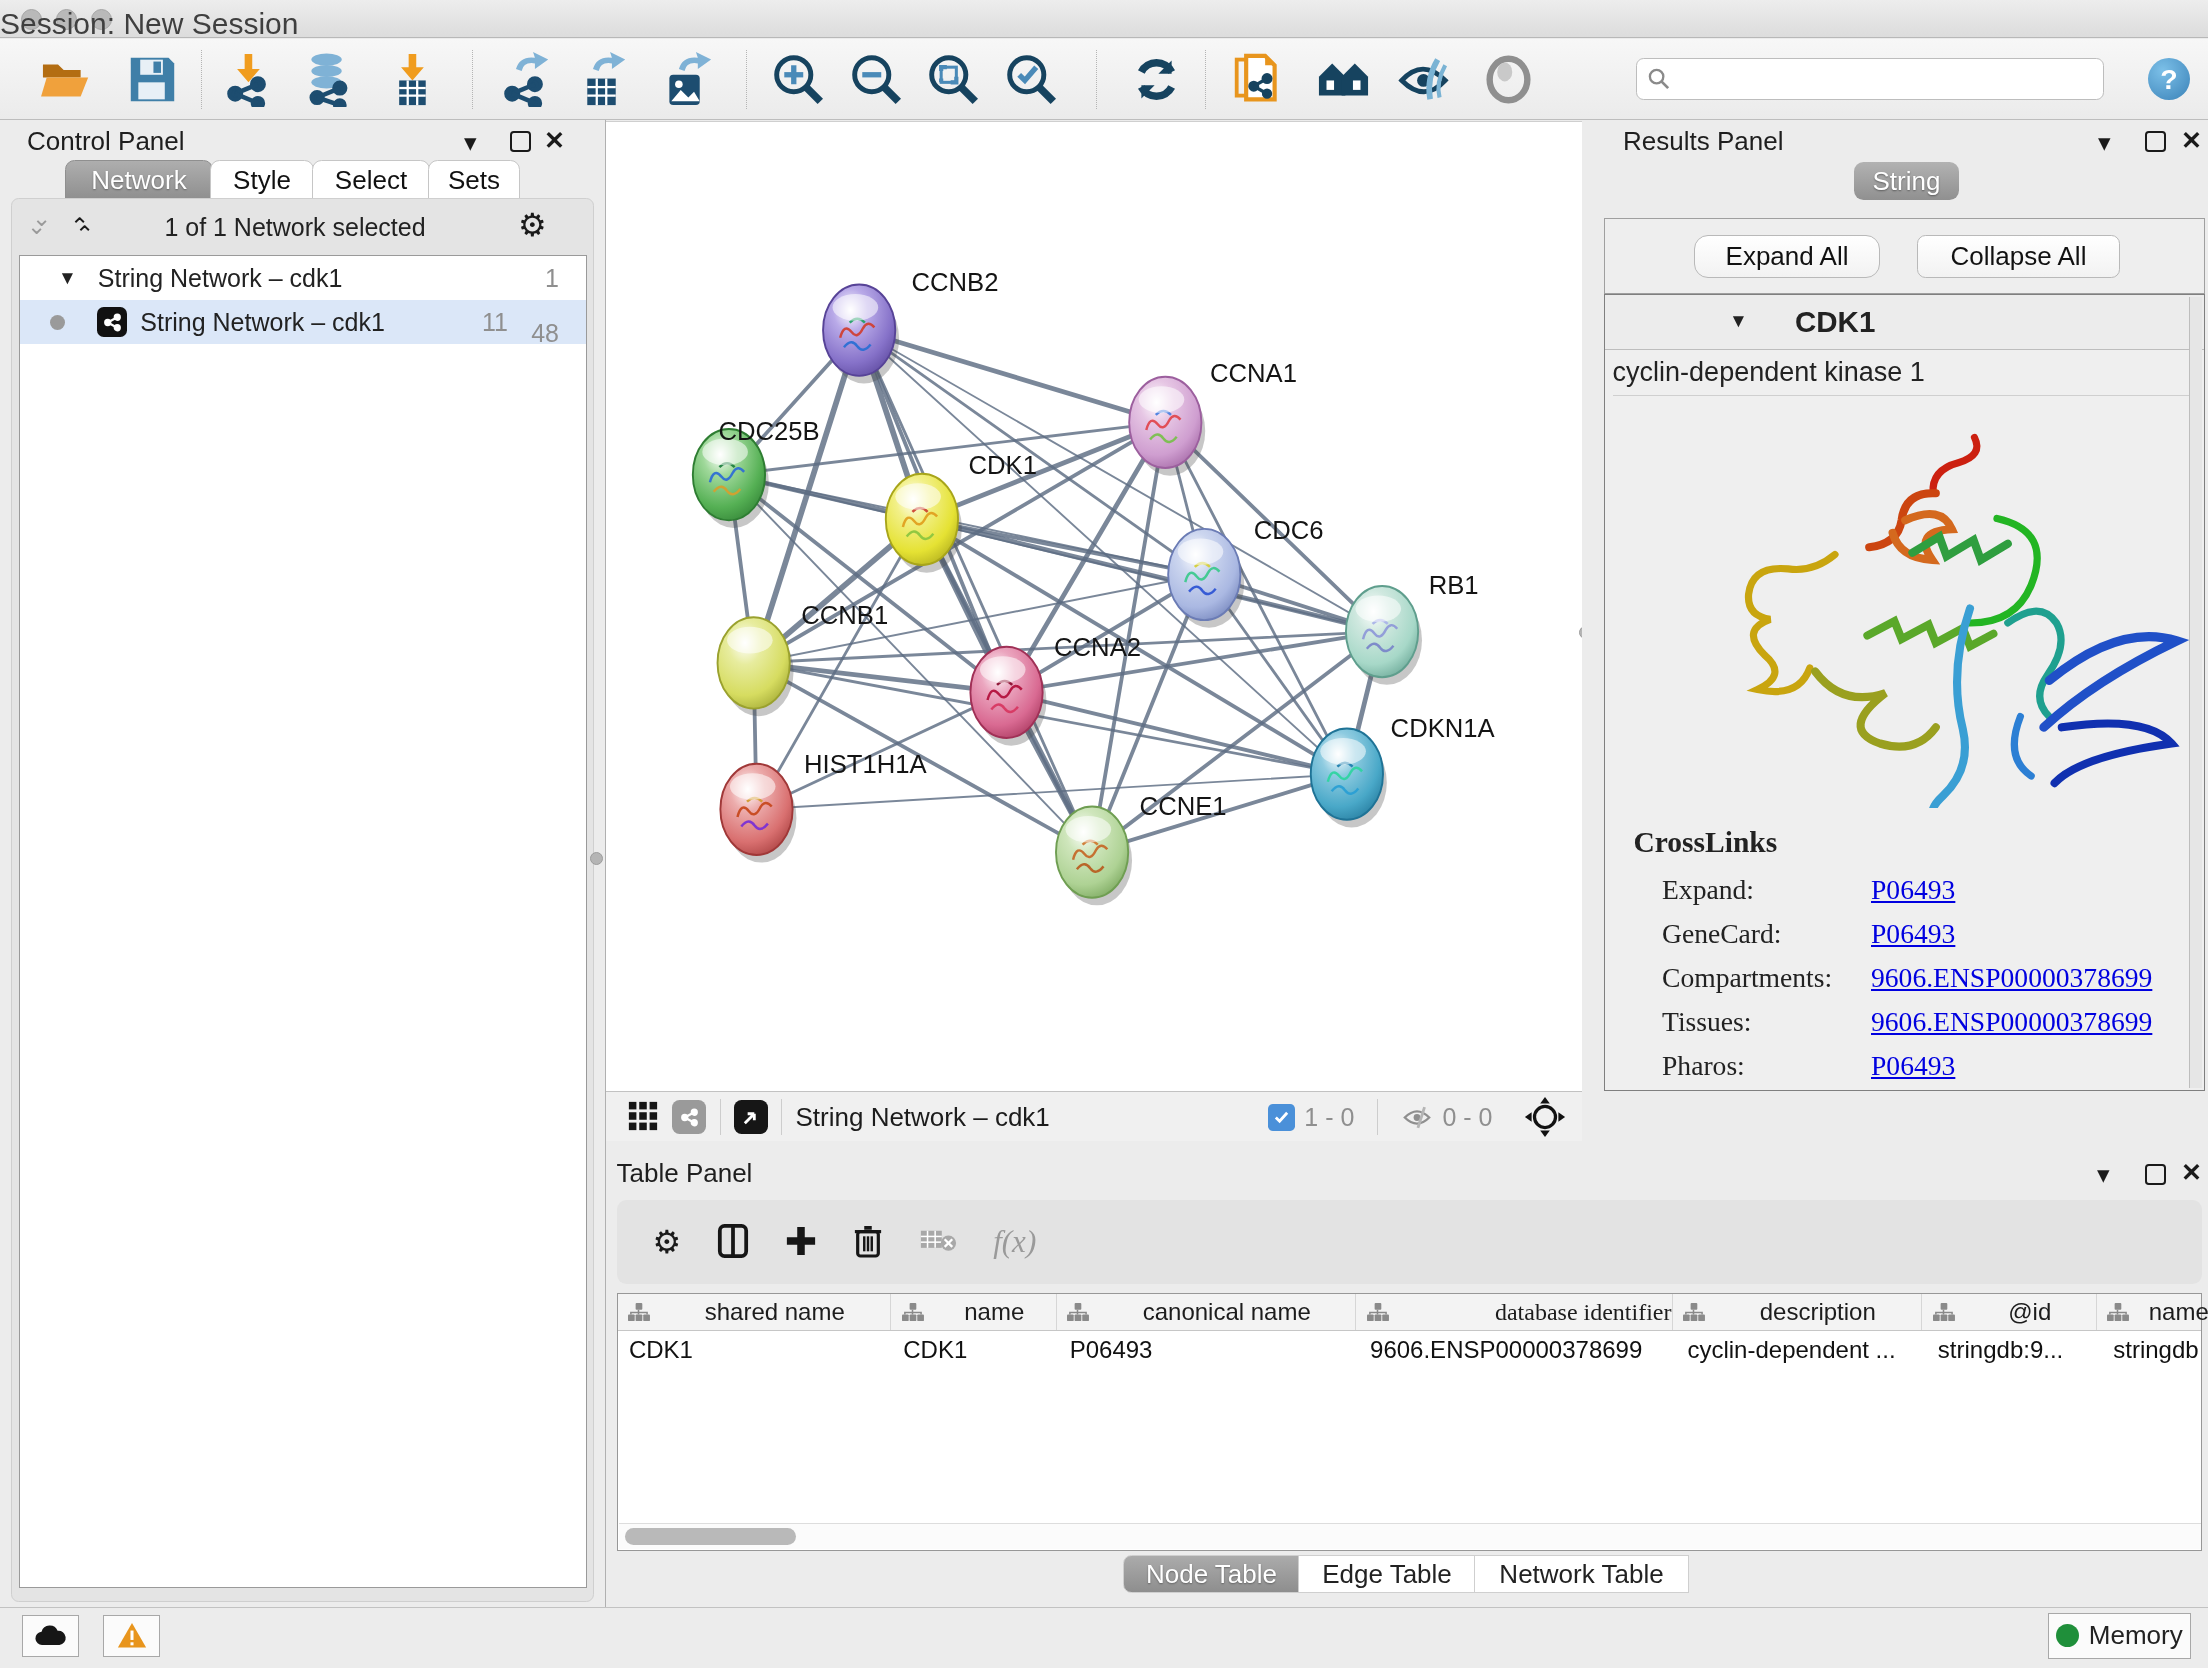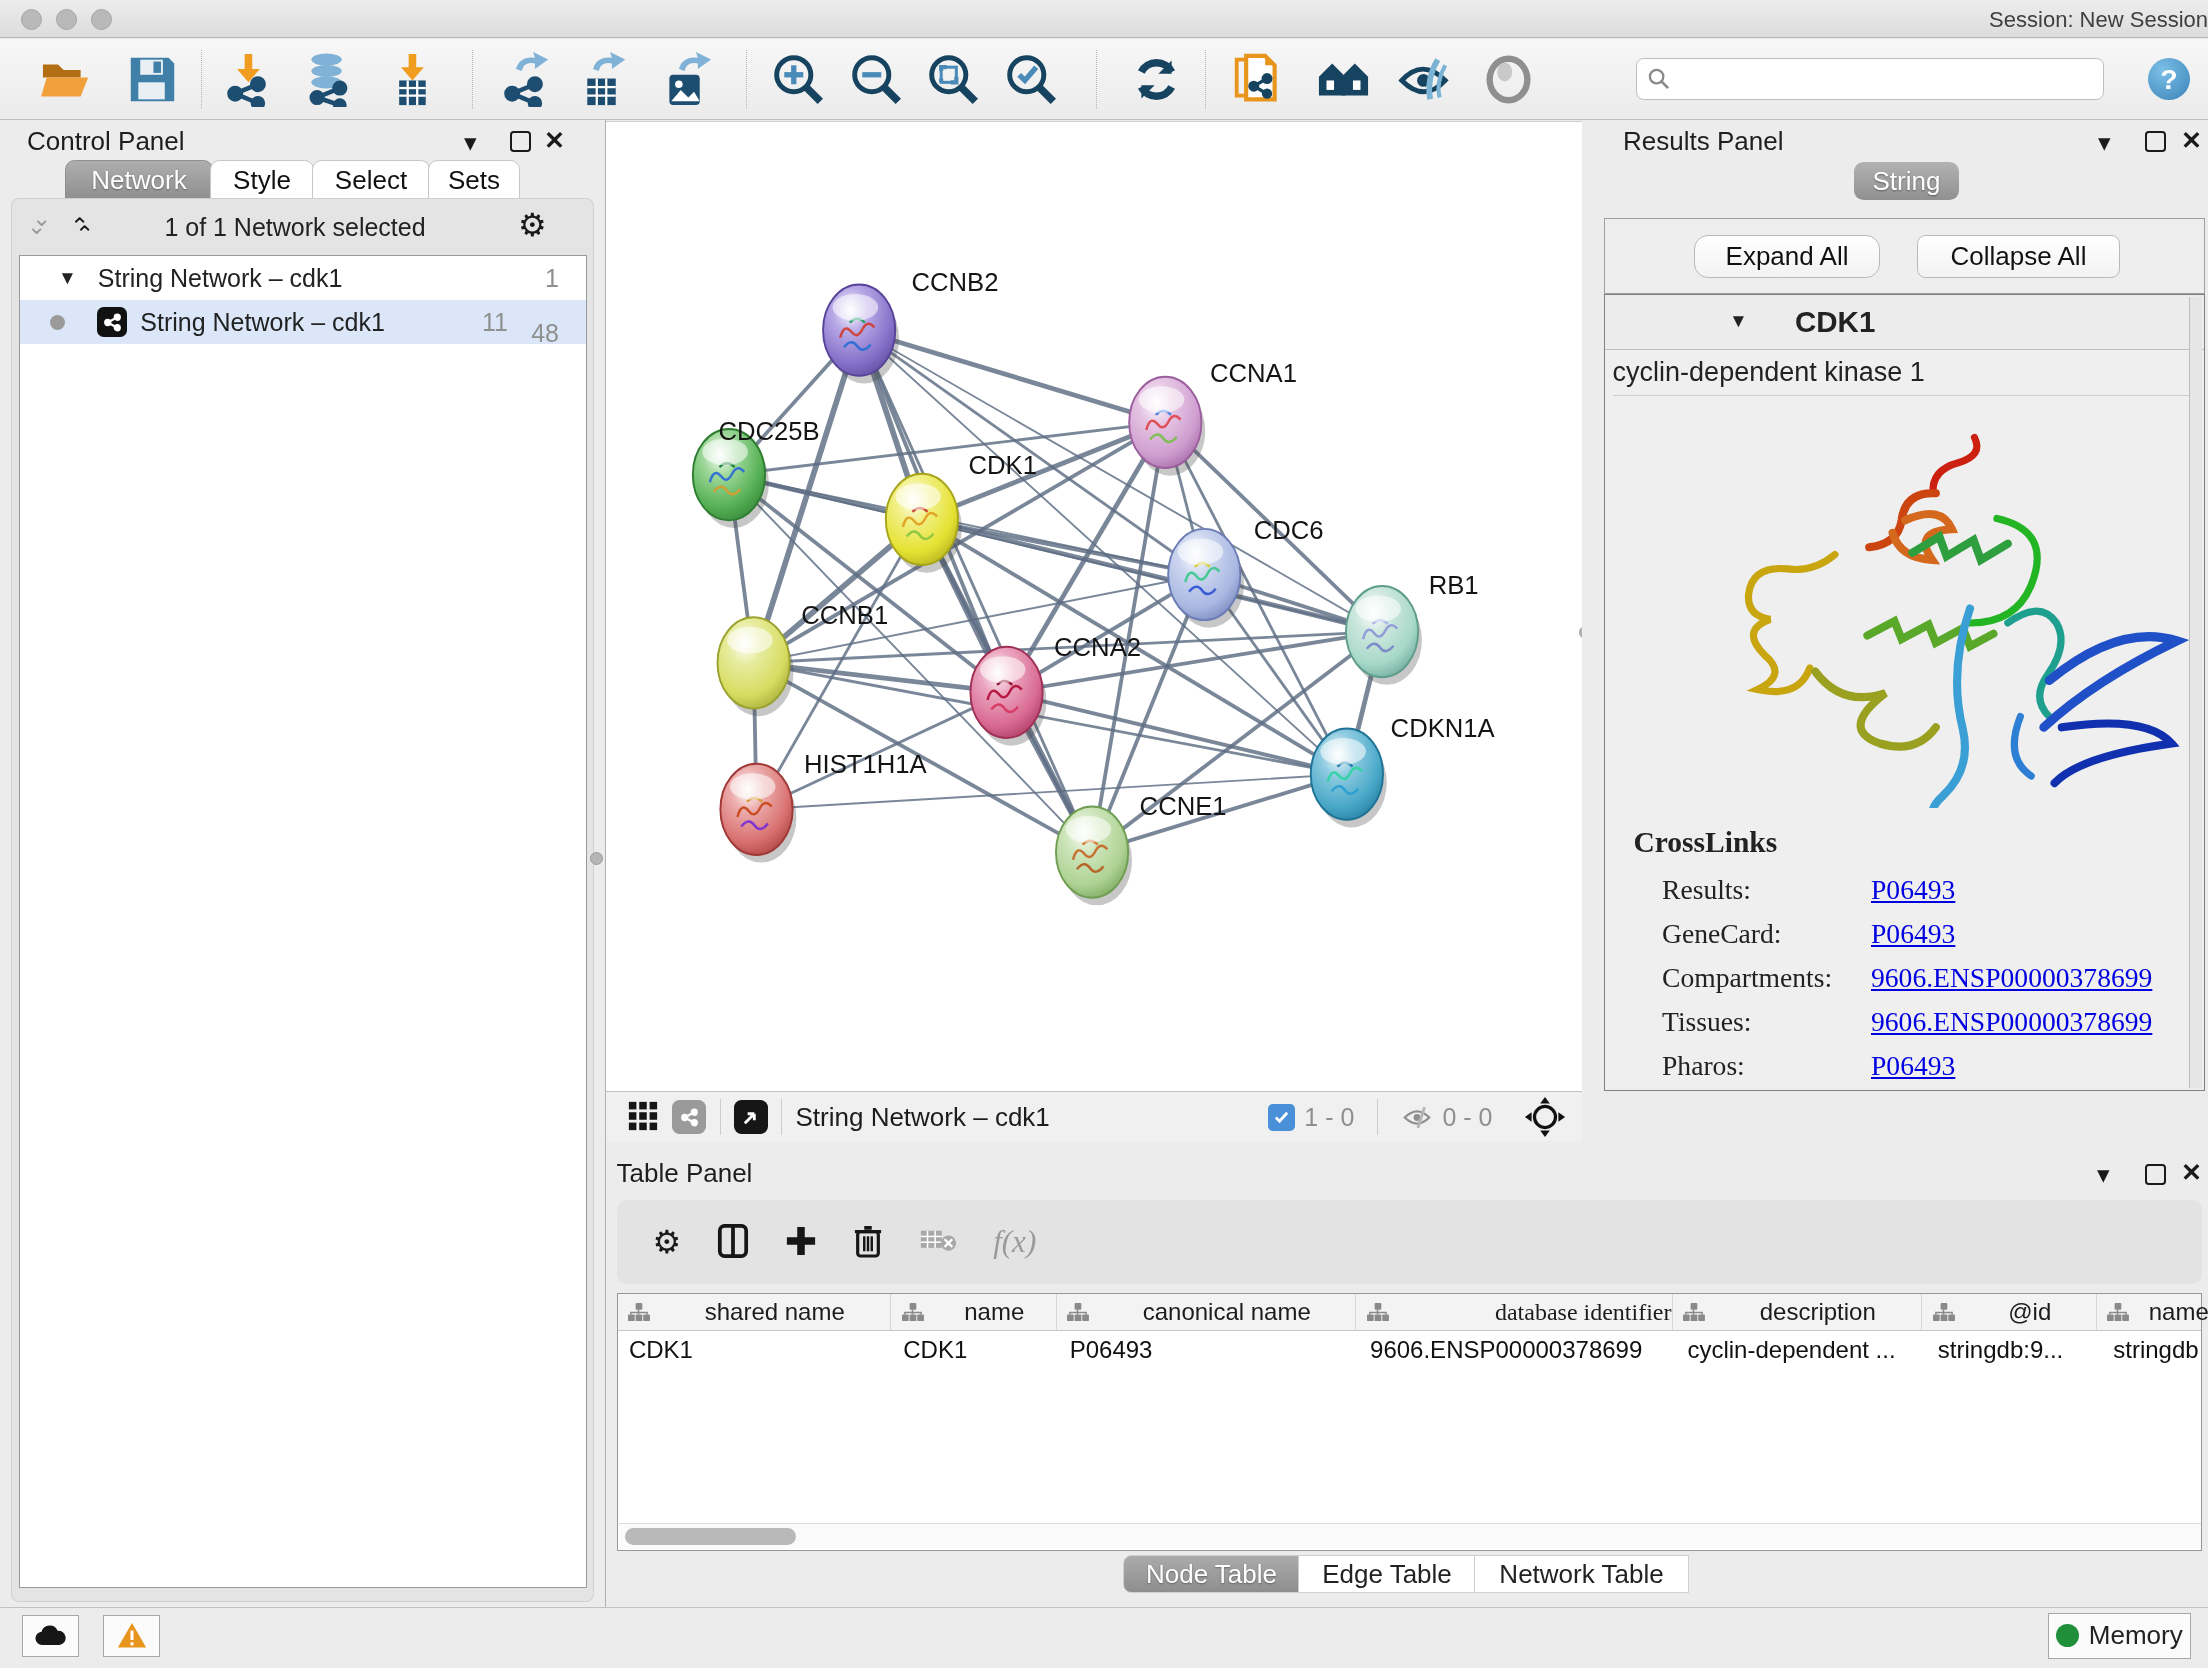--- a/index.html
+++ b/index.html
@@ -9,7 +9,7 @@
 
   .titlebar{left:0;top:0;width:2208px;height:38px;background:linear-gradient(#ededed,#dcdcdc);border-bottom:1px solid #b8b8b8;}
   .tl{width:21px;height:21px;border-radius:50%;background:#b9b9b9;border:1px solid #a5a5a5;top:8.6px;}
-  .title{width:100%;text-align:right;top:6.7px;font-size:22px;color:#3f3f3f;}
+  .title{width:100%;text-align:left;top:6.7px;font-size:30px;color:#3f3f3f;}
 
   .toolbar{left:0;top:39px;width:2208px;height:81px;background:linear-gradient(#f7f7f7,#ebebeb);border-bottom:1px solid #bdbdbd;}
   .sep{width:0;border-left:1.9px dotted #b4b4b4;top:11.4px;height:59px;}

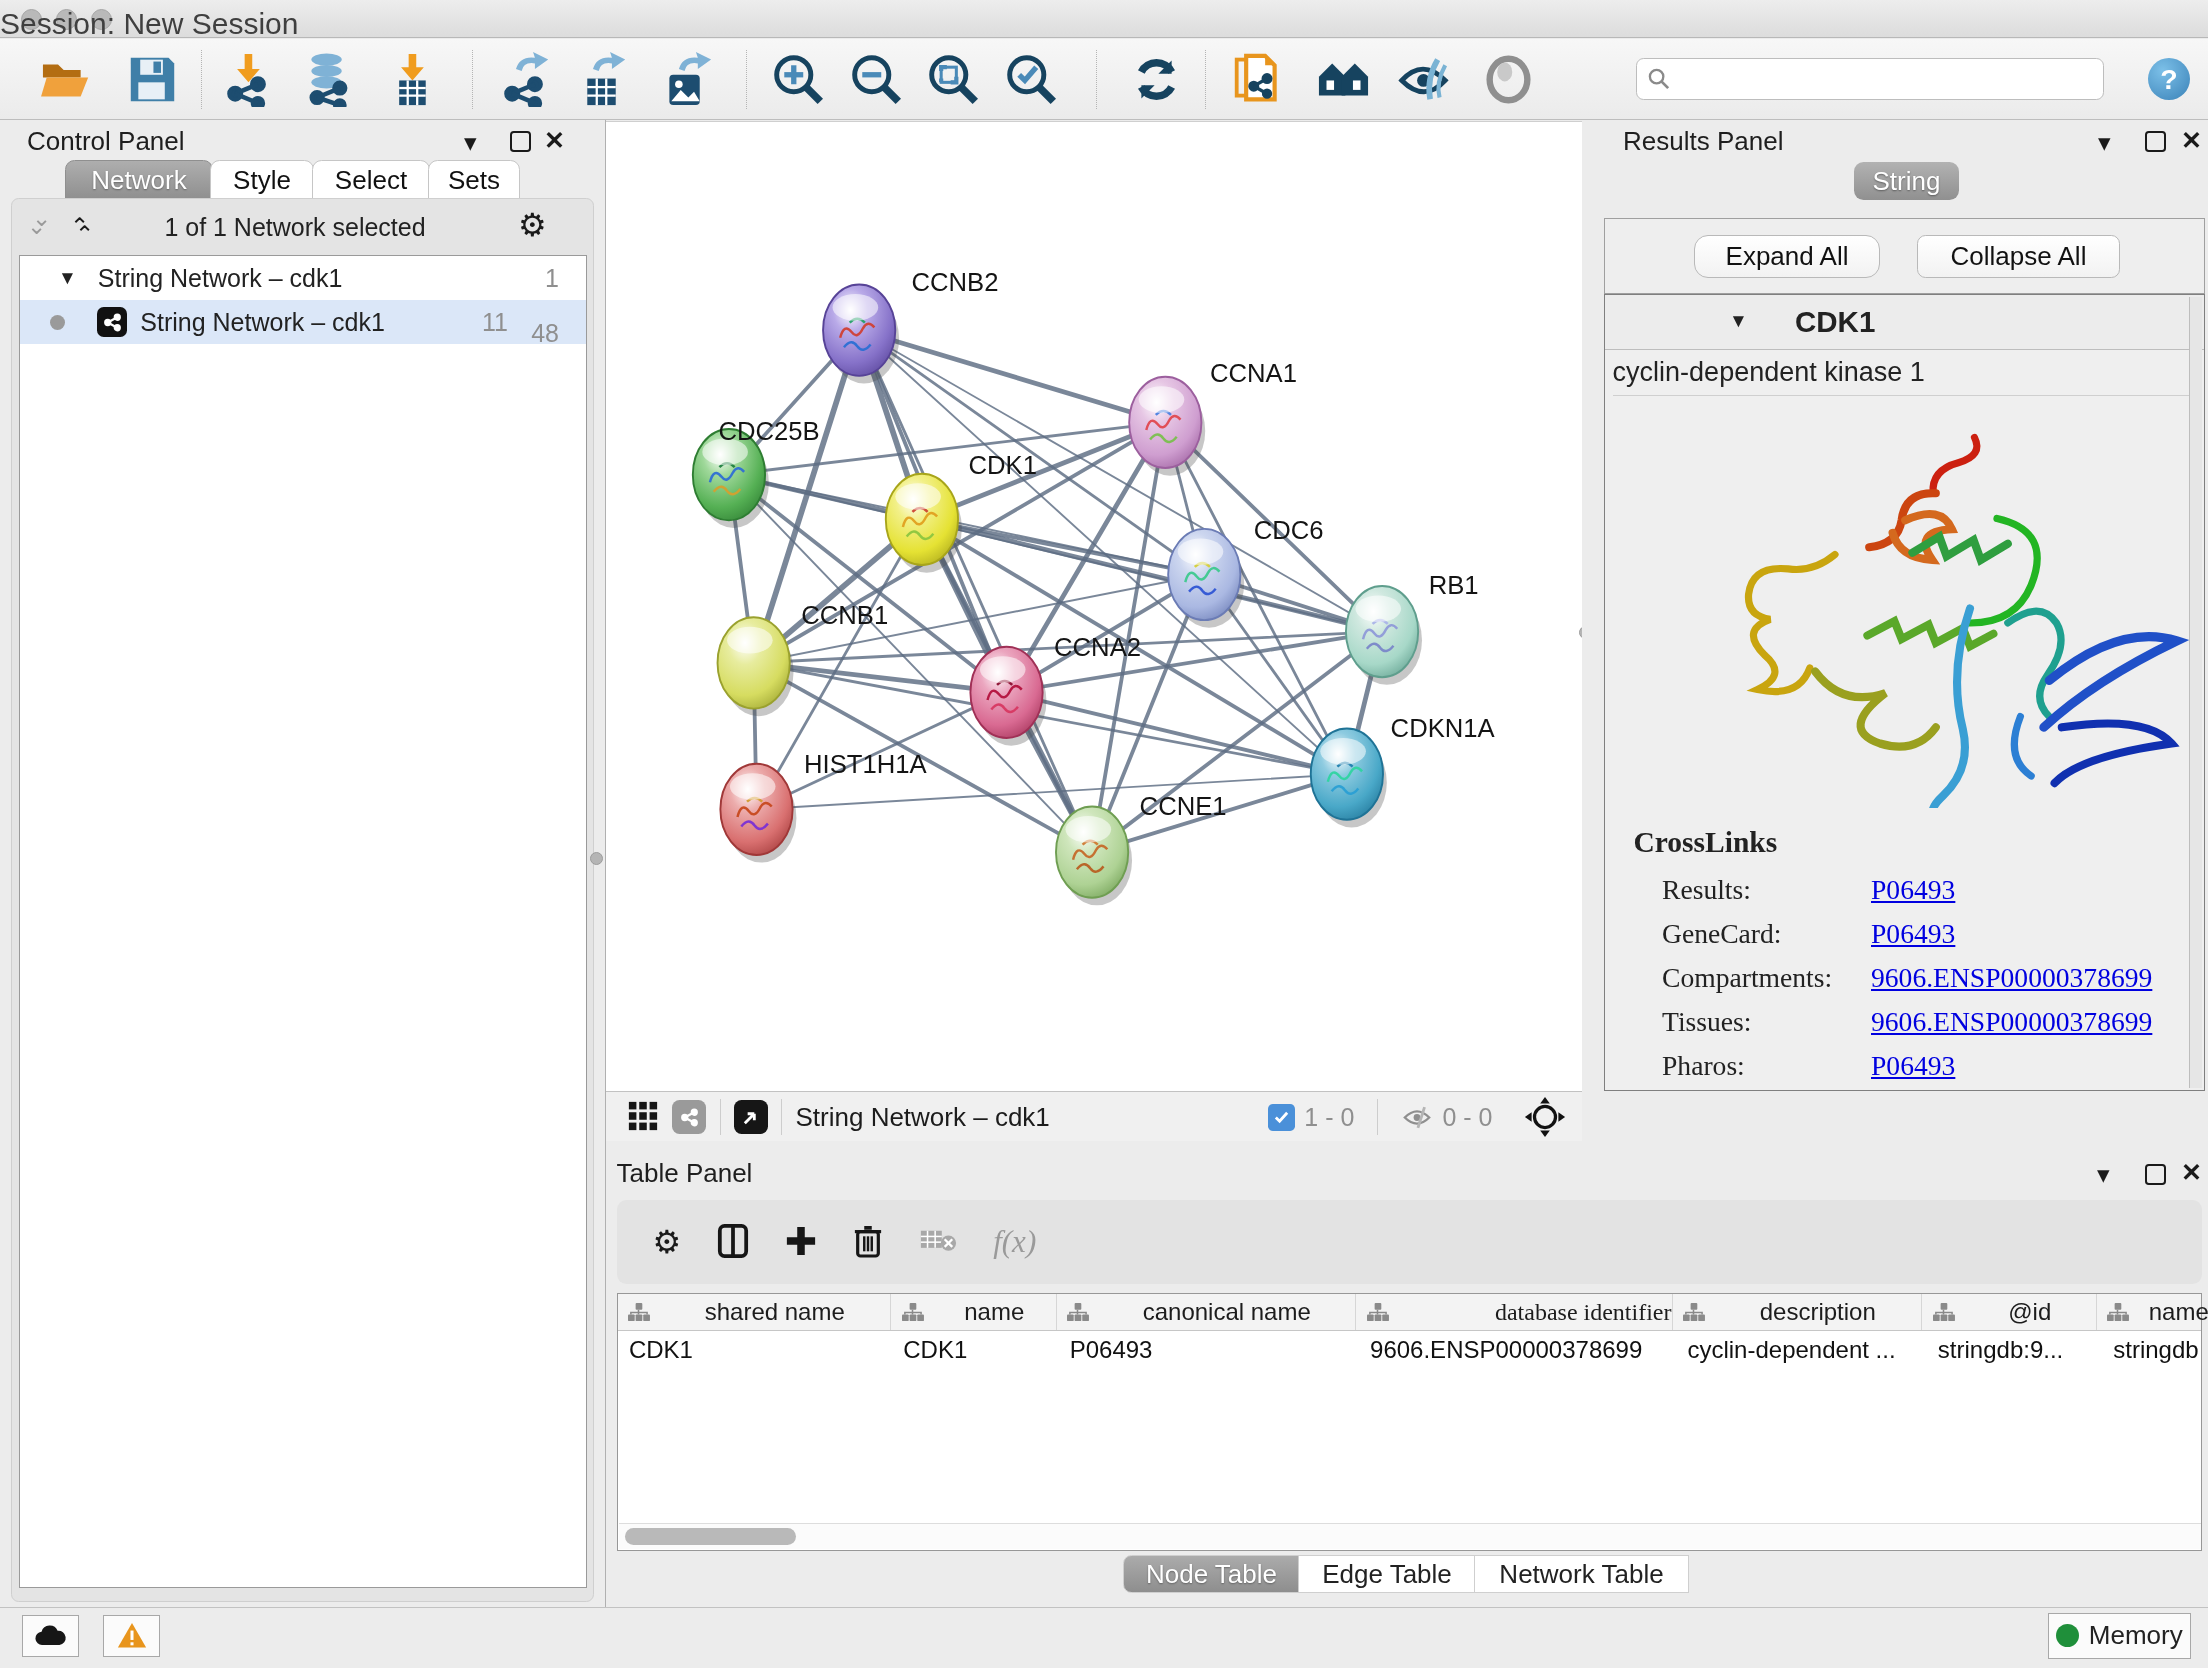--- a/index.html
+++ b/index.html
@@ -624,7 +624,7 @@
       <div class="serif r" style="left:28.5px;top:531px;font-size:29.5px;font-weight:bold;">CrossLinks</div>
       <div id="crosslinks" class="r" style="left:57px;top:573px;width:514px;">
           <div class="serif" style="display: flex; height: 44px; align-items: center; font-size: 27.6px;">
-            <span style="width: 209px;">Results:</span>
+            <span style="width: 209px;">Expand:</span>
             <span class="xlink">P06493</span>
           </div>
           <div class="serif" style="display: flex; height: 44px; align-items: center; font-size: 27.6px;">

